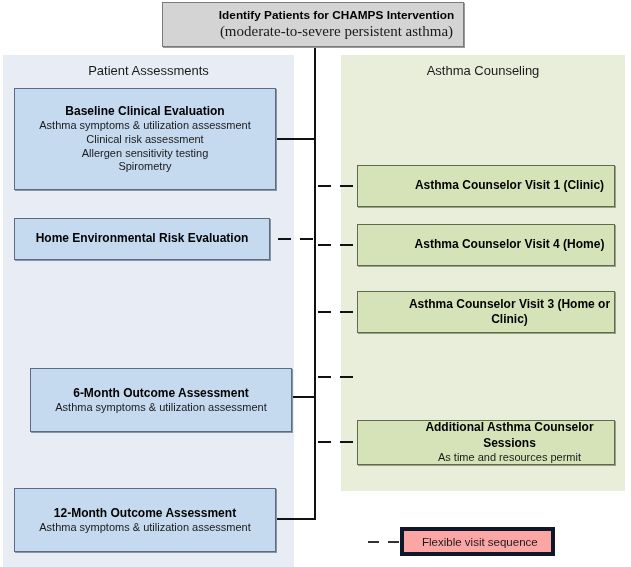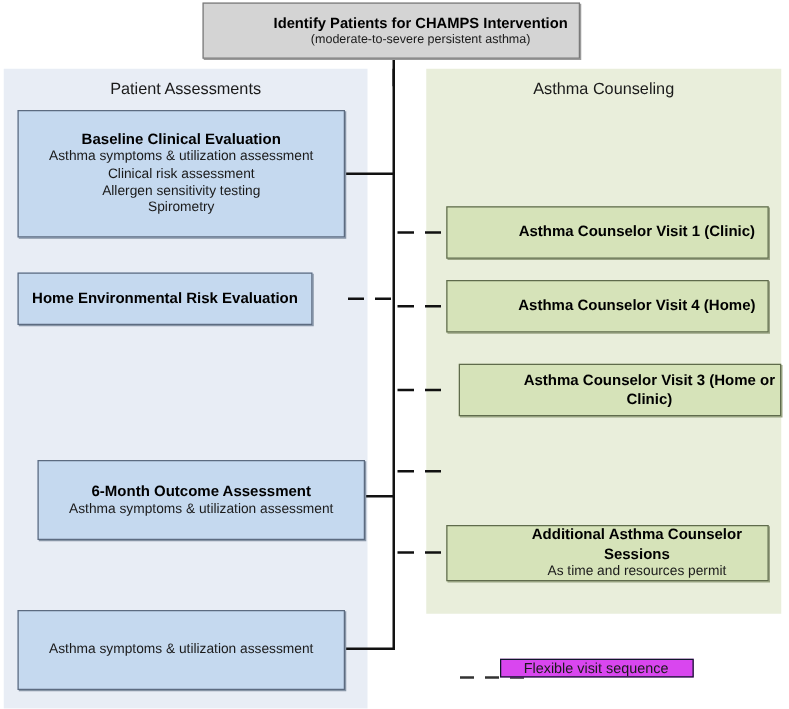--- a/index.html
+++ b/index.html
@@ -73,7 +73,7 @@
     padding-left: 47px;
   }
   #node-identify .title { font-size: 11.8px; }
-  #node-identify .sub { font-size: 10px; }
+  #node-identify .sub { font-size: 15px; font-family: Liberation Serif, serif; }
 
   
   .node-blue {

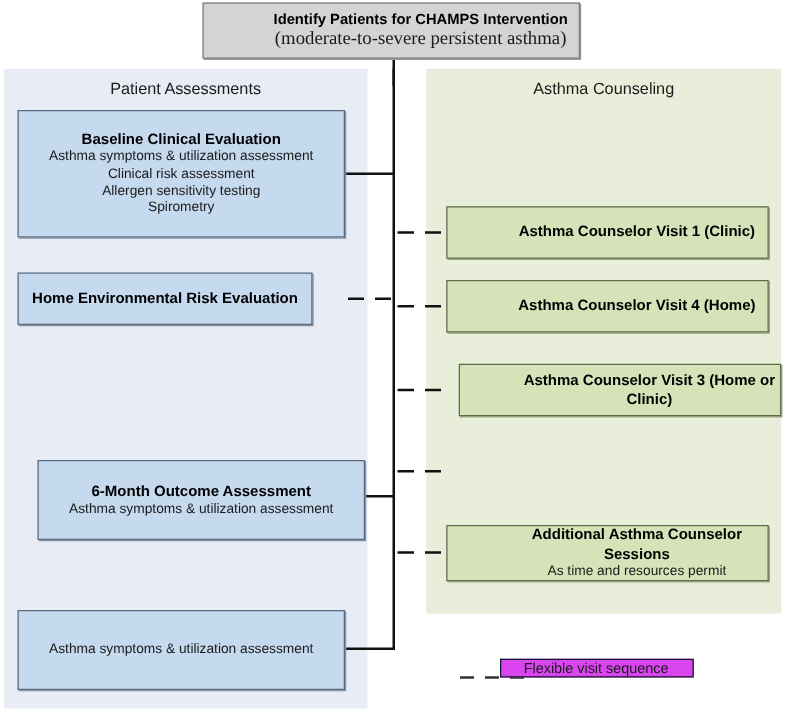--- a/index.html
+++ b/index.html
@@ -82,7 +82,7 @@
     box-shadow: 1px 1px 0 0 #8795a6;
   }
   #node-baseline       { left: 14px; top: 88px;  width: 262px; height: 102px; }
-  #node-home-env       { left: 14px; top: 218px; width: 236px; height: 42px;  }
+  #node-home-env       { left: 14px; top: 218px; width: 256px; height: 42px;  }
   #node-6month         { left: 14px; top: 368px; width: 262px; height: 64px; margin-left: 16px;  }
   #node-12month        { left: 14px; top: 488px; width: 262px; height: 64px;  }
 

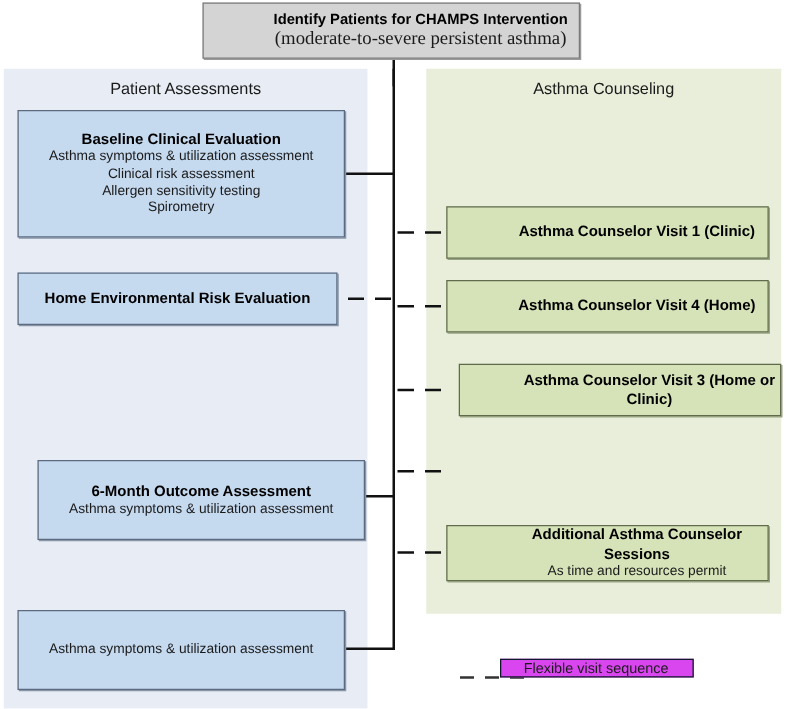--- a/index.html
+++ b/index.html
@@ -95,7 +95,7 @@
   }
   #node-visit1   { left: 357px; top: 165px; width: 258px; height: 42px; }
   #node-visit2   { left: 357px; top: 224px; width: 258px; height: 42px; }
-  #node-visit3   { left: 357px; top: 291px; width: 258px; height: 42px; margin-left: 10px; }
+  #node-visit3   { left: 357px; top: 291px; width: 258px; height: 42px; }
   #node-visit4   { left: 357px; top: 356px; width: 258px; height: 42px; }
   #node-extra    { left: 357px; top: 420px; width: 258px; height: 45px; }
 

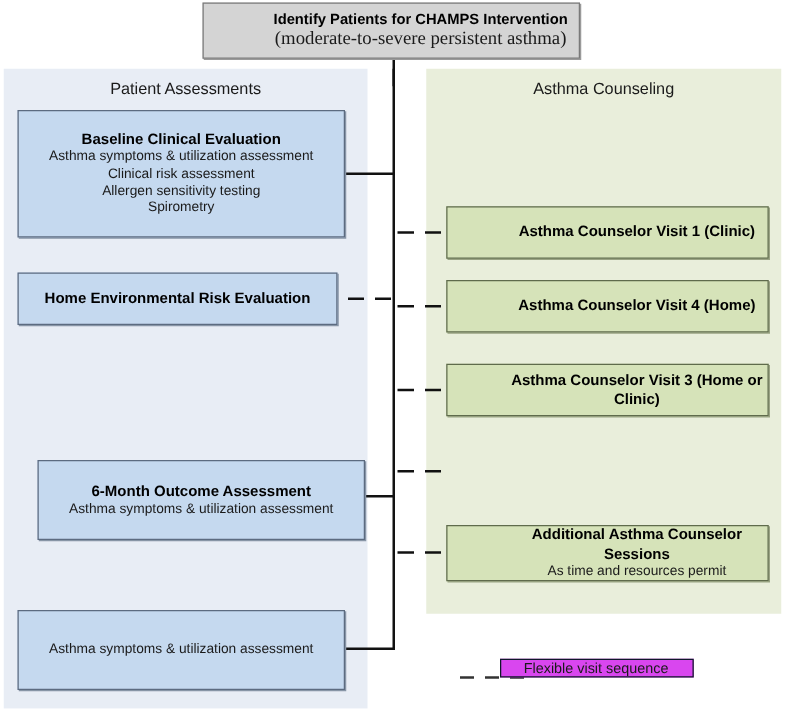--- a/index.html
+++ b/index.html
@@ -197,6 +197,7 @@
   </div>
 
   <div class="node node-blue" id="node-12month">
+    <div class="title">12-Month Outcome Assessment</div>
     <div class="sub">Asthma symptoms &amp; utilization assessment</div>
   </div>
 

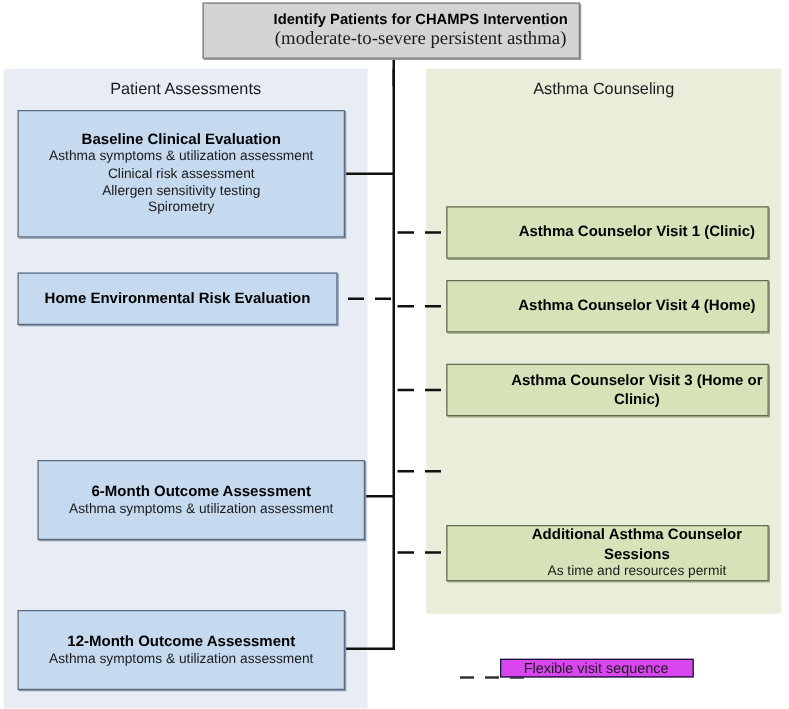--- a/index.html
+++ b/index.html
@@ -121,9 +121,9 @@
   
   #legend {
     position: absolute;
-    left: 400px; top: 527px; width: 155px; height: 15px;
-    background: #d946ef;
-    border: 1px solid #0f172a;
+    left: 400px; top: 527px; width: 155px; height: 29px;
+    background: #fca5a5;
+    border: 4px solid #0f172a;
     box-sizing: border-box;
     display: flex;
     align-items: center;

